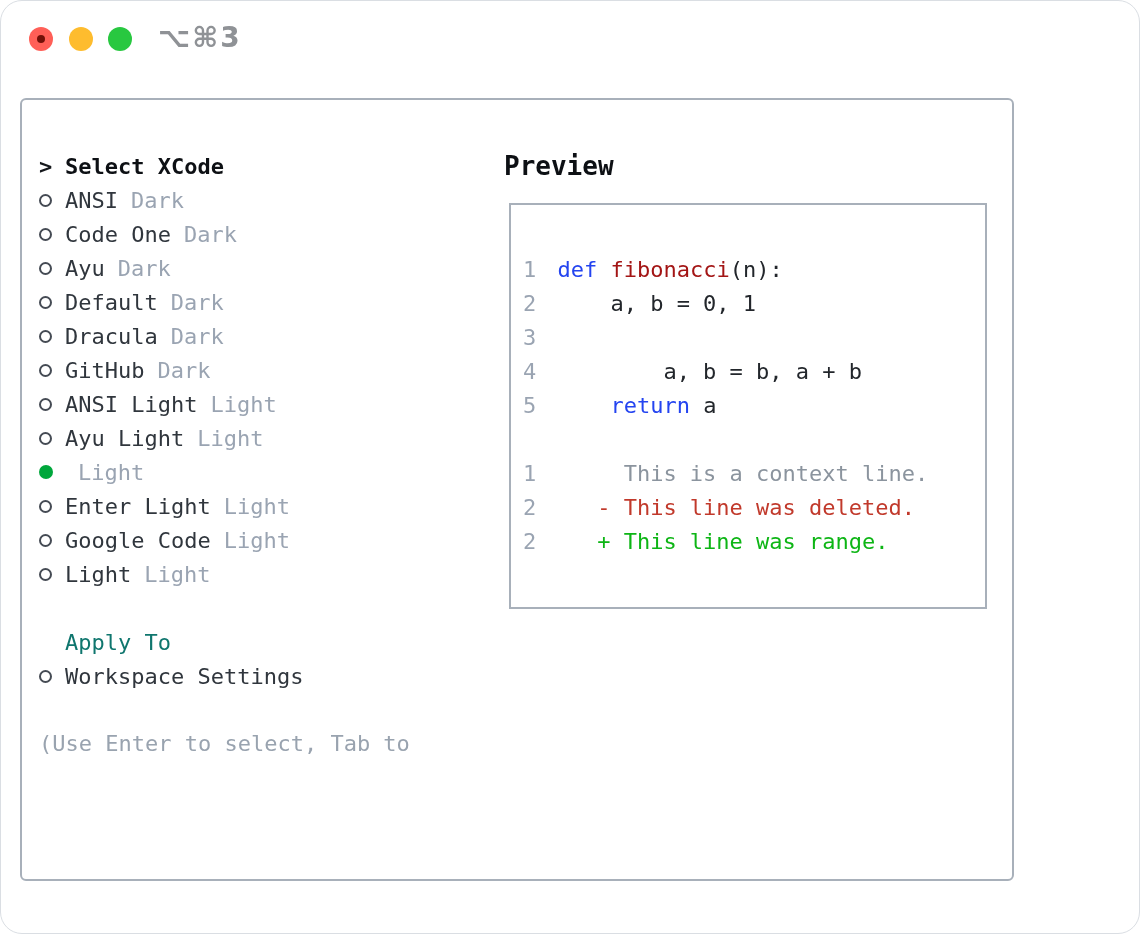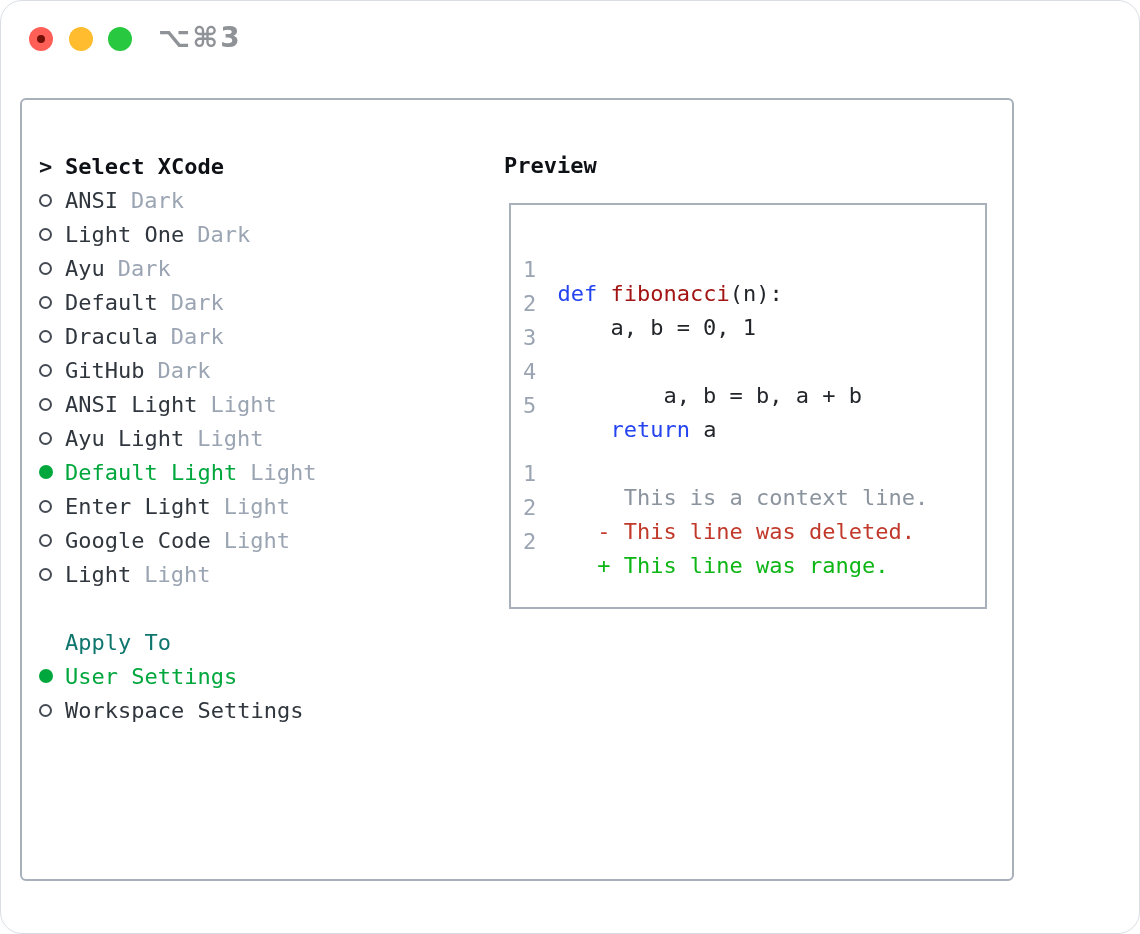--- a/index.html
+++ b/index.html
@@ -50,7 +50,7 @@
   
   .preview-label{
     position:absolute;left:482px;top:49px;height:34px;line-height:34px;
-    font-size:22px;font-weight:bold;color:#0d1014;
+    font-size:26px;font-weight:bold;color:#0d1014;
   }
   .preview-box{
     position:absolute;left:487px;top:103px;width:478px;height:406px;

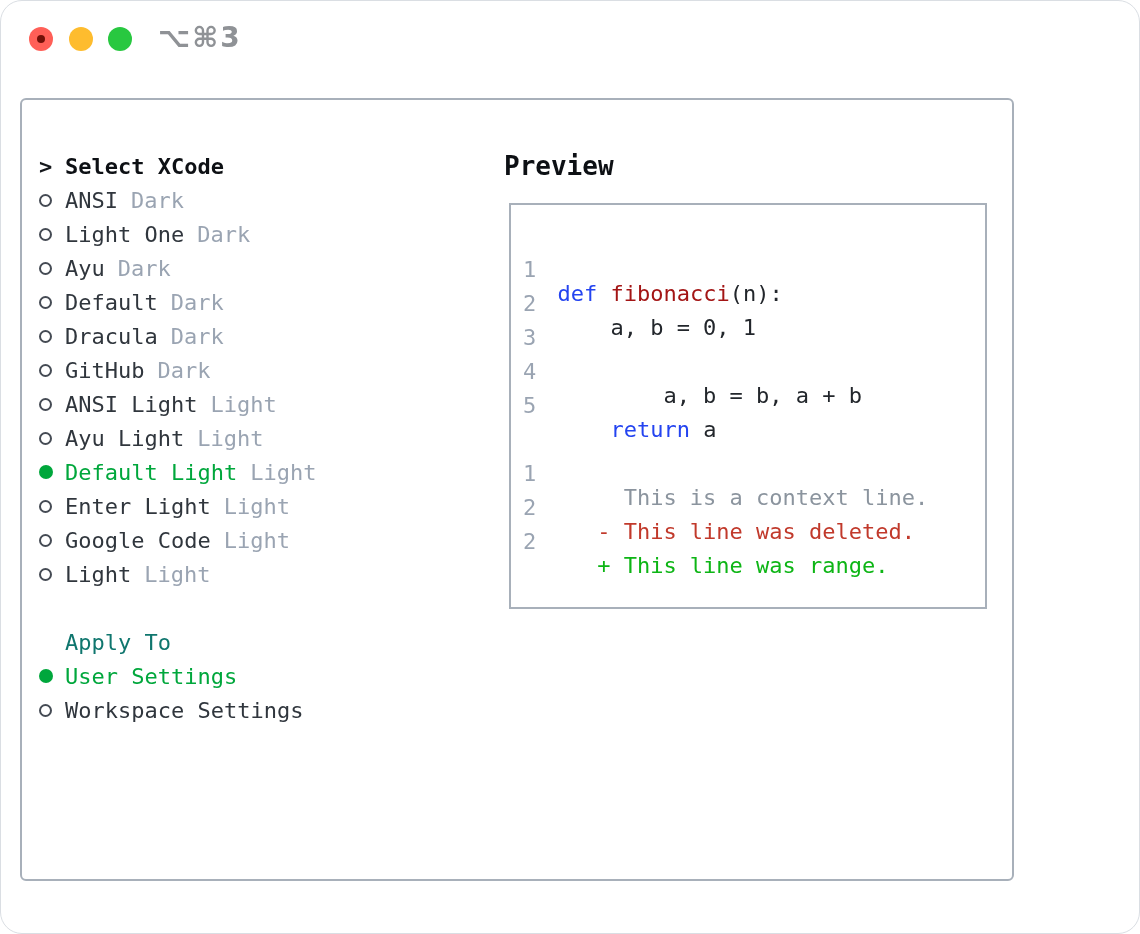--- a/index.html
+++ b/index.html
@@ -90,7 +90,7 @@
         <span class="marker"><span class="ring"></span></span><span class="name">ANSI</span><span class="tag">Dark</span>
       </div>
       <div class="row">
-        <span class="marker"><span class="ring"></span></span><span class="name">Light One</span><span class="tag">Dark</span>
+        <span class="marker"><span class="ring"></span></span><span class="name">Code One</span><span class="tag">Dark</span>
       </div>
       <div class="row">
         <span class="marker"><span class="ring"></span></span><span class="name">Ayu</span><span class="tag">Dark</span>

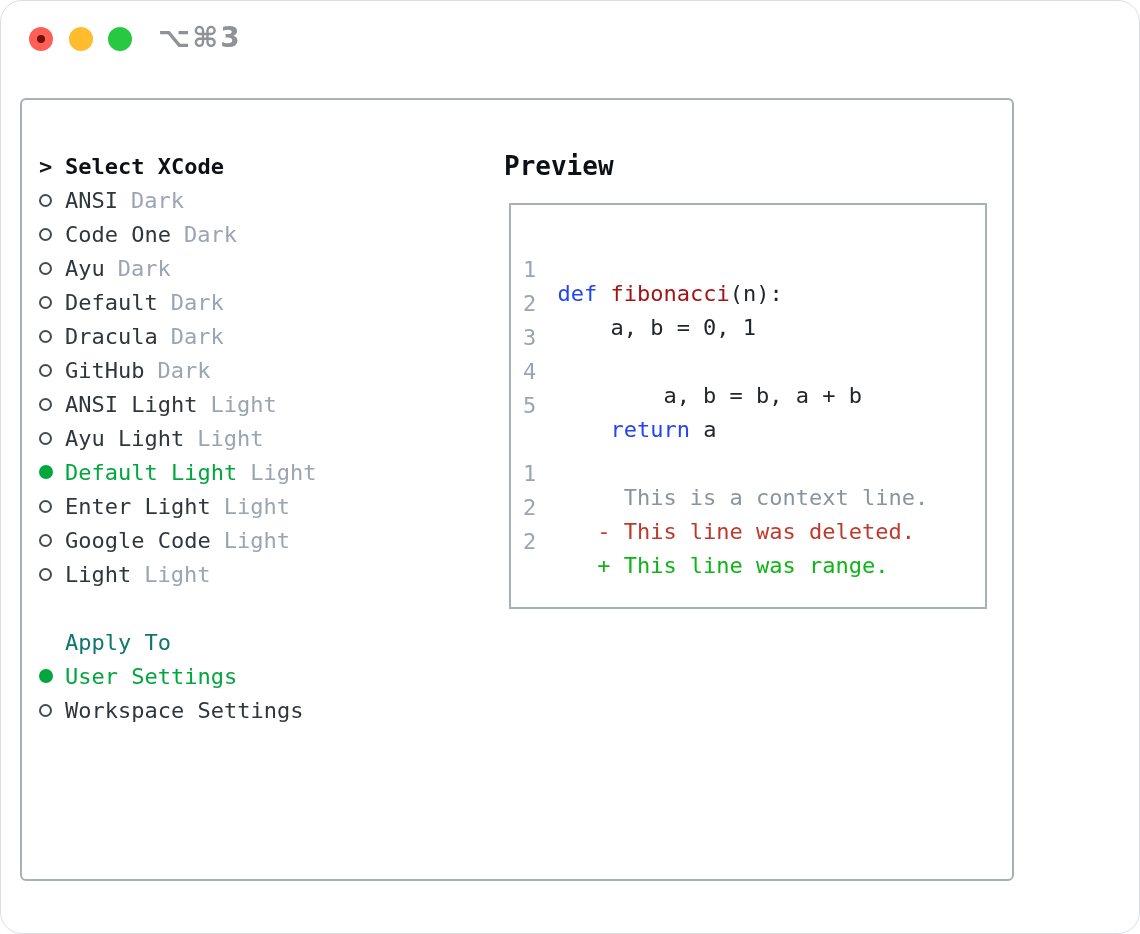--- a/index.html
+++ b/index.html
@@ -59,7 +59,7 @@
   }
   .crow{display:flex;height:34px;line-height:34px;font-size:22px;white-space:pre;}
   .ln{width:2.6ch;flex:0 0 auto;color:var(--muted);}
-  .body{color:var(--plain);margin-top:24px;}
+  .body{color:var(--plain);}
   .seg-keyword{color:var(--keyword);}
   .seg-function{color:var(--func);}
   .seg-plain{color:var(--plain);}

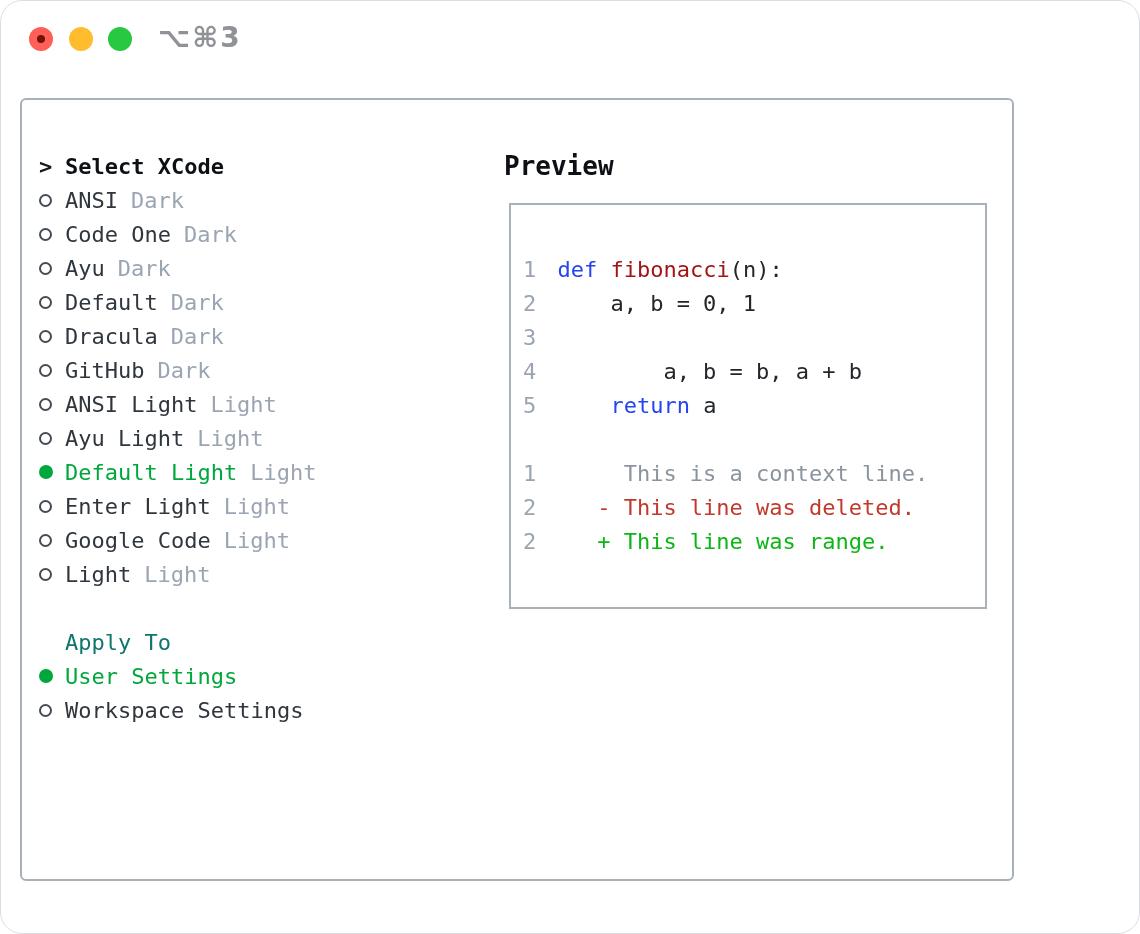--- a/index.html
+++ b/index.html
@@ -111,7 +111,7 @@
         <span class="marker"><span class="ring"></span></span><span class="name">Ayu Light</span><span class="tag">Light</span>
       </div>
       <div class="row selected">
-        <span class="marker"><span class="dot"></span></span><span class="name">Default Light</span><span class="tag">Light</span>
+        <span class="marker"><span class="dot"></span></span><span class="tag">Light</span>
       </div>
       <div class="row">
         <span class="marker"><span class="ring"></span></span><span class="name">Enter Light</span><span class="tag">Light</span>

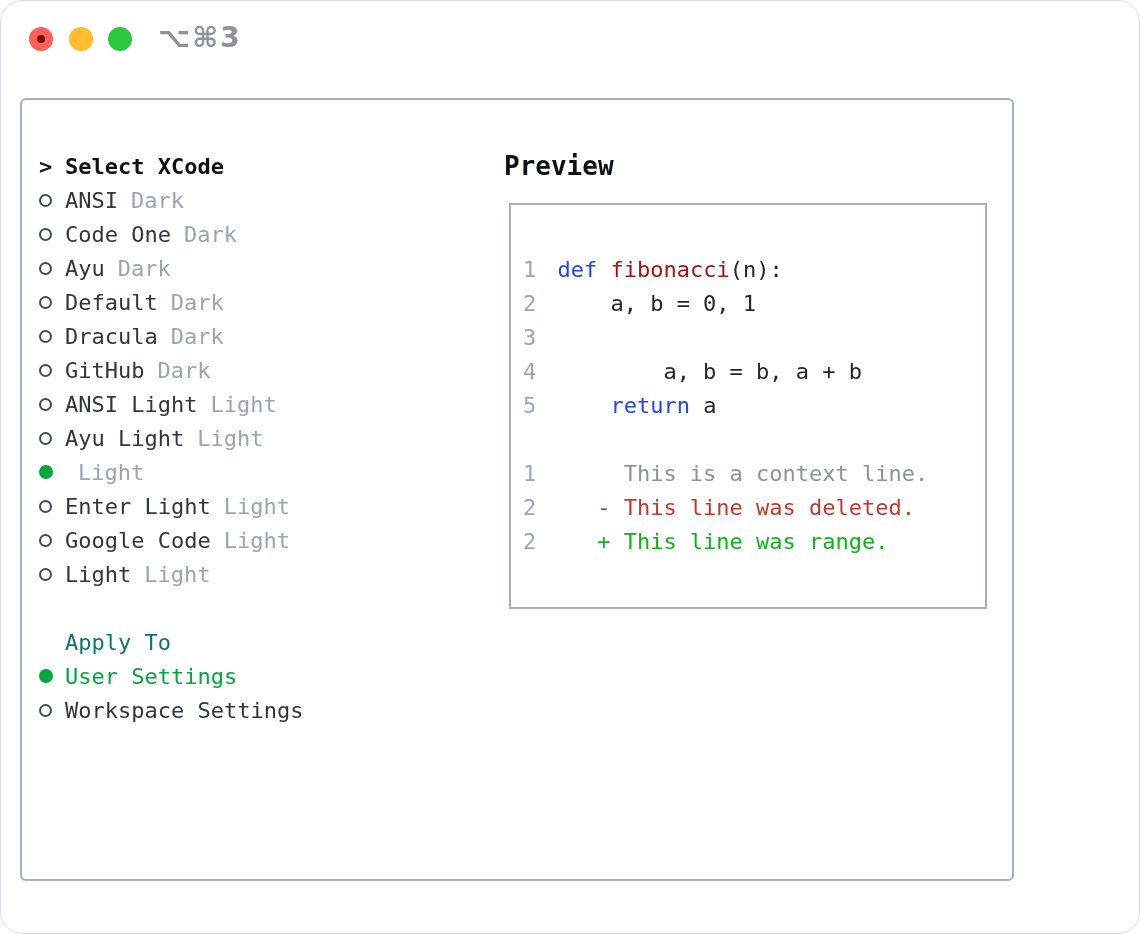--- a/index.html
+++ b/index.html
@@ -128,9 +128,6 @@
       <div class="row">
         <span class="marker"></span><span class="subhdr">Apply To</span>
       </div>
-      <div class="row sel-opt">
-        <span class="marker"><span class="dot"></span></span><span class="name">User Settings</span>
-      </div>
       <div class="row">
         <span class="marker"><span class="ring"></span></span><span class="name">Workspace Settings</span>
       </div>

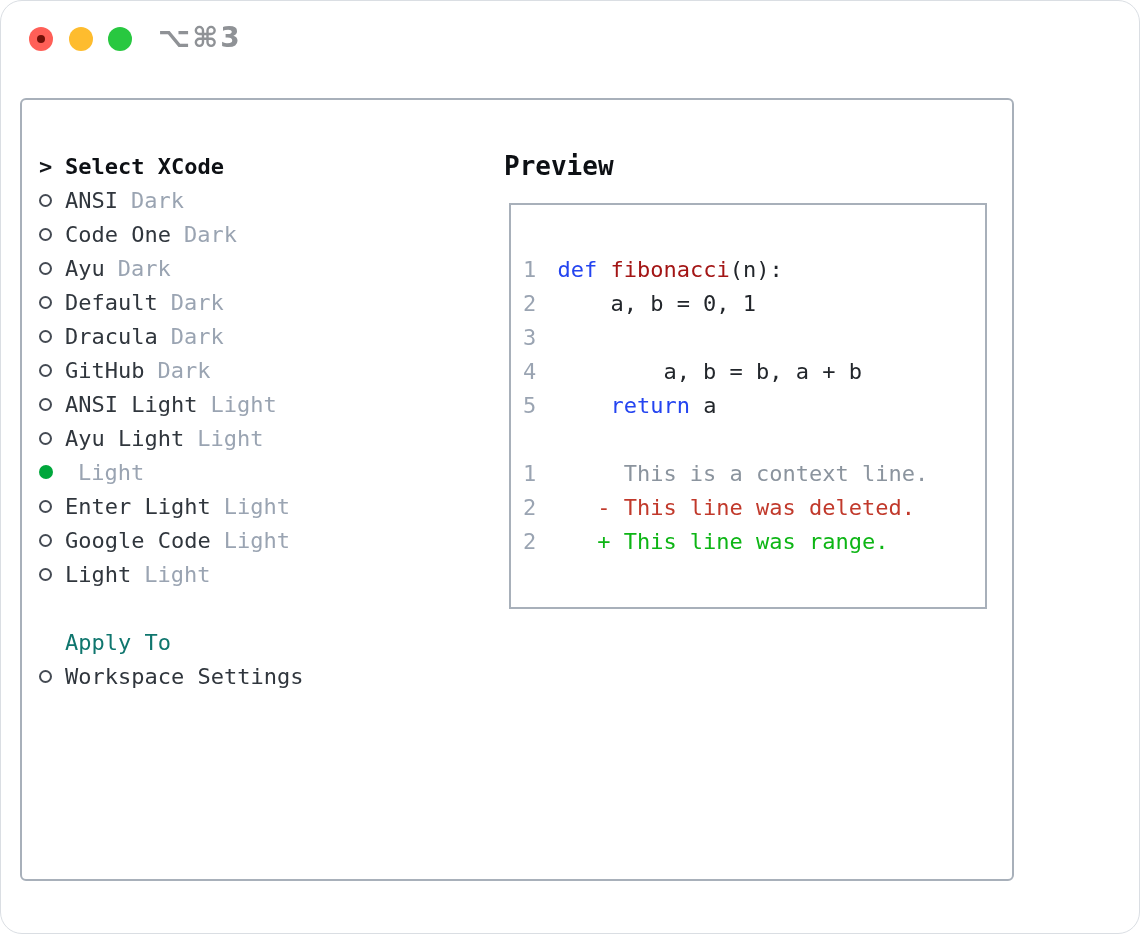--- a/index.html
+++ b/index.html
@@ -134,6 +134,7 @@
 
       <div class="row blank"></div>
 
+      <div class="hint">(Use Enter to select, Tab to</div>
     </div>
 
     <div class="preview-label">Preview</div>

